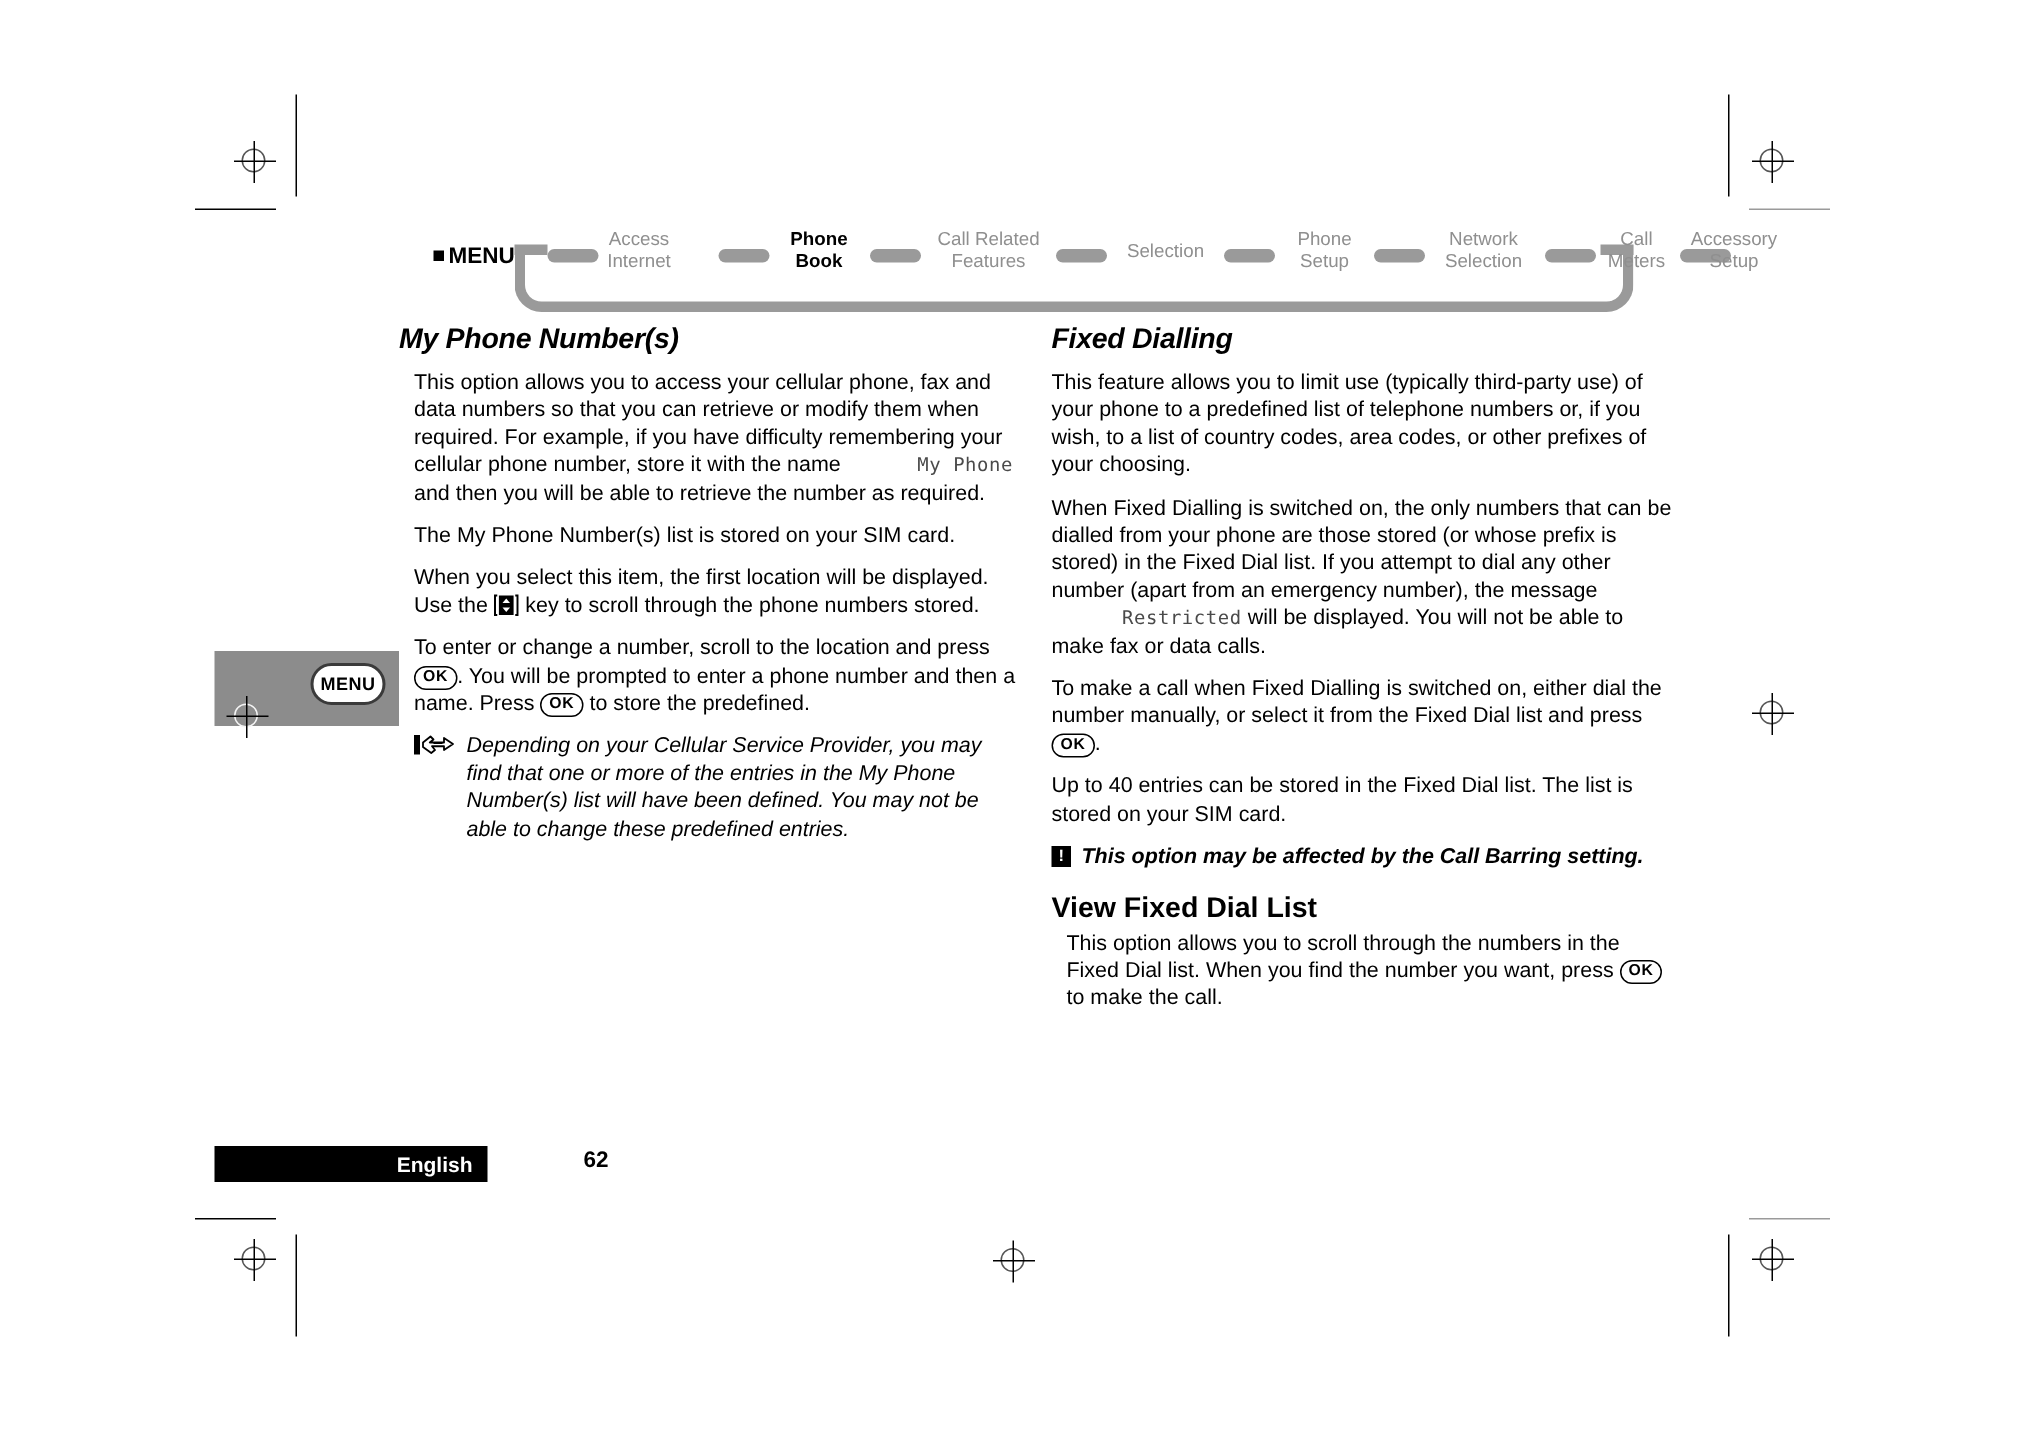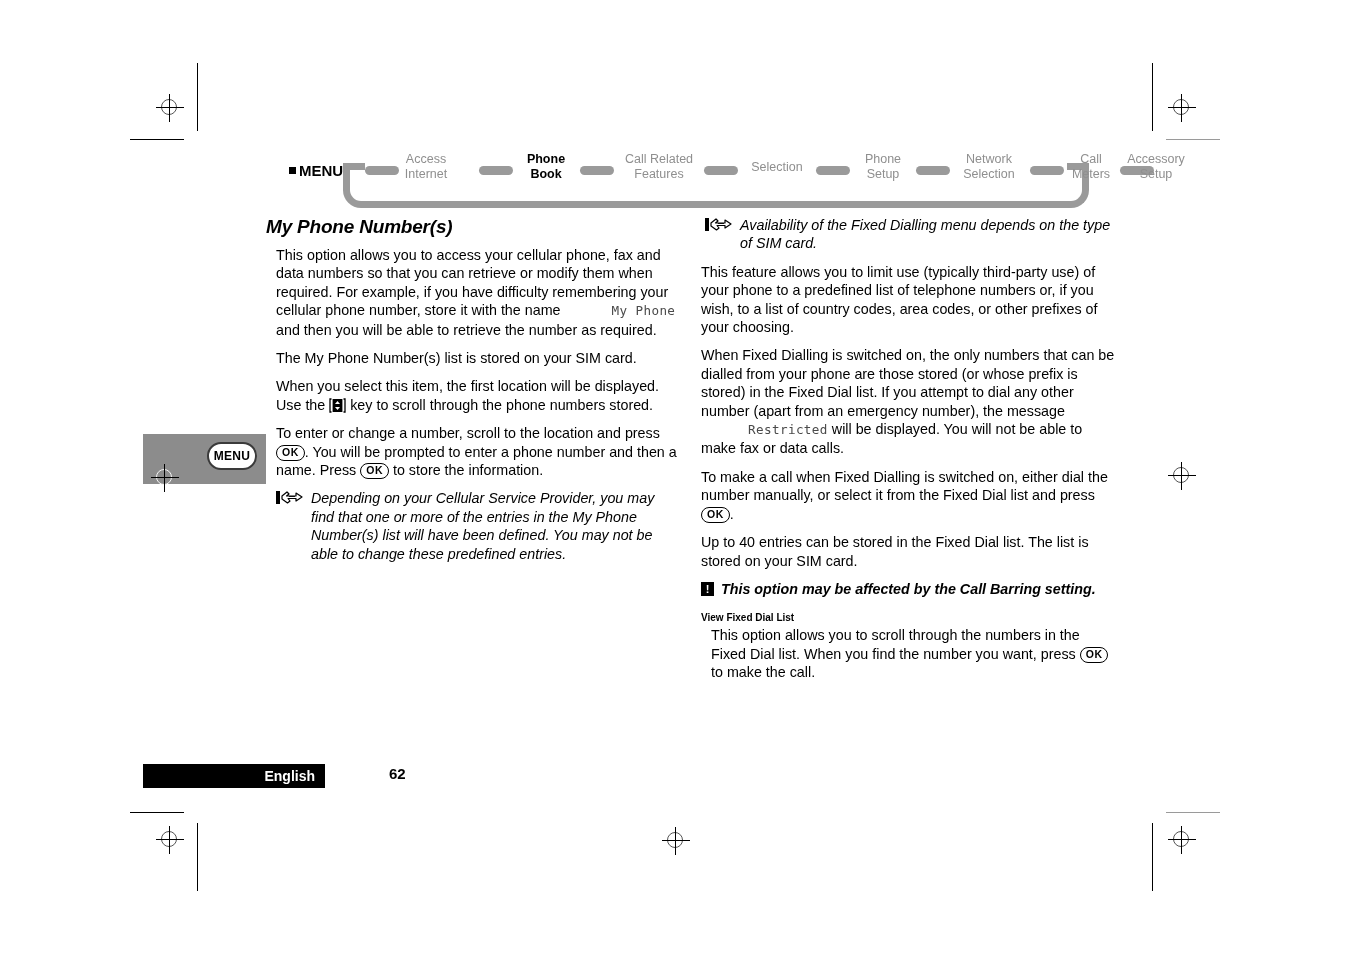--- a/index.html
+++ b/index.html
@@ -413,6 +413,7 @@
 </div>
 
 <div class="col col-right">
+  <h1 class="section">Fixed Dialling</h1>
 
   <p class="note">
     <span class="hand-icon">

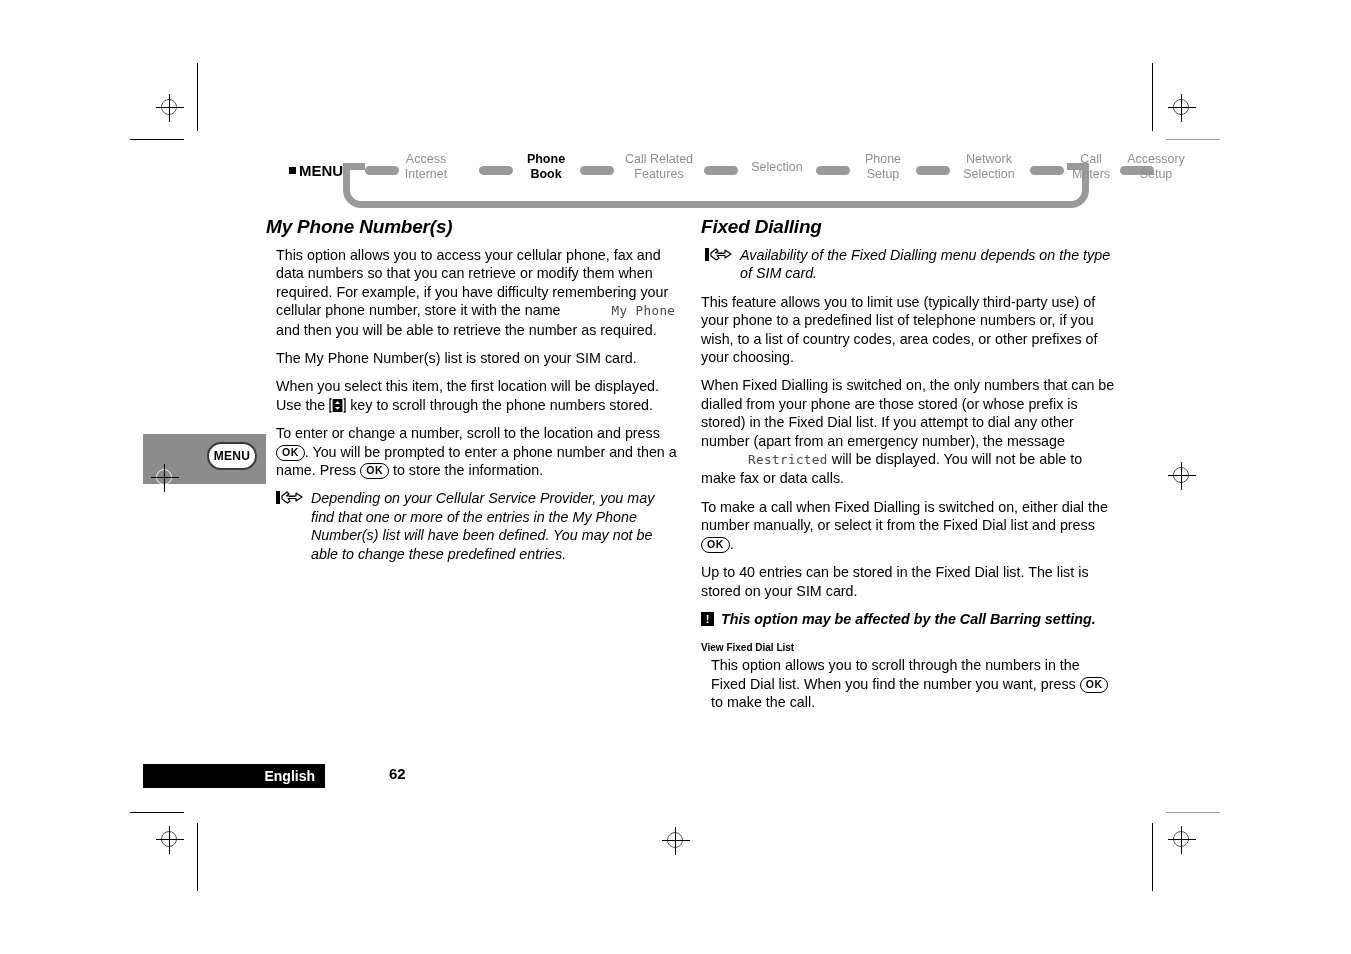--- a/index.html
+++ b/index.html
@@ -415,15 +415,6 @@
 <div class="col col-right">
   <h1 class="section">Fixed Dialling</h1>
 
-  <p class="note">
-    <span class="hand-icon">
-        <svg width="31" height="16" viewBox="0 0 31 16">
-          <rect x="0" y="1" width="4" height="13" fill="#000"></rect>
-          <path d="M6 6 L11 2 L13 4 L10.5 6 L20 6 L20 3 L26 7 L20 11 L20 8.5 L12 8.5 L14 11 L11.5 13 L6 9 Z" fill="none" stroke="#000" stroke-width="1.2" stroke-linejoin="round"></path>
-          <path d="M13 6.5 L19 6.5" stroke="#000" stroke-width="0.9"></path>
-        </svg>
-      </span><span>Availability of the Fixed Dialling menu depends on the type of SIM card.</span>
-  </p>
 
   <p>This feature allows you to limit use (typically third-party use) of your phone to a predefined list of telephone numbers or, if you wish, to a list of country codes, area codes, or other prefixes of your choosing.</p>
 

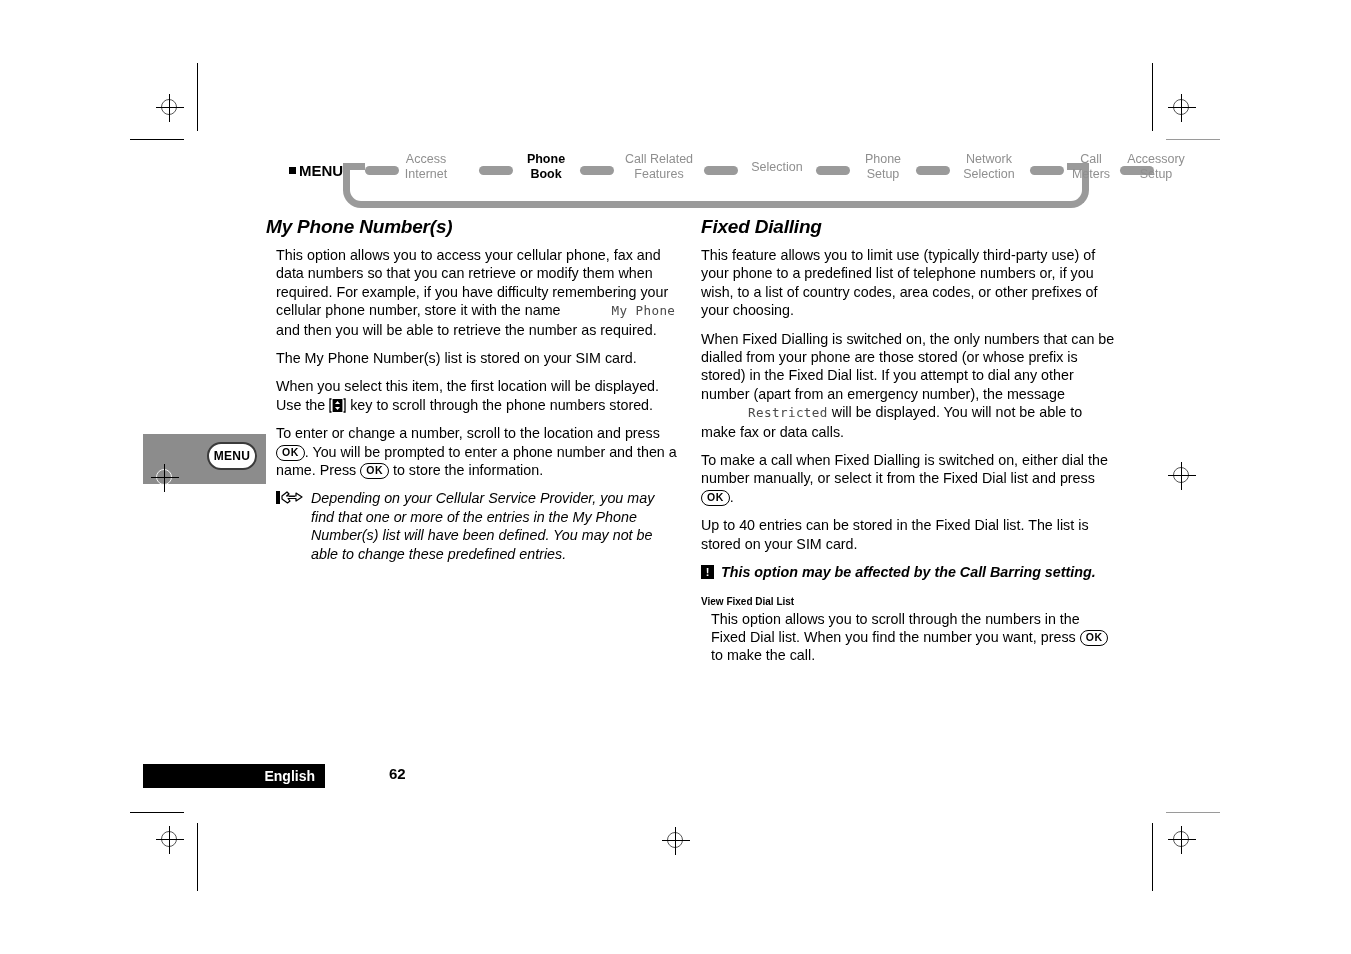--- a/index.html
+++ b/index.html
@@ -398,7 +398,7 @@
   </p>
 
   <p>
-    <span>To enter or change a number, scroll to the location and press </span><span class="ok-key">OK</span><span>. You will be prompted to enter a phone number and then a name. Press </span><span class="ok-key">OK</span><span> to store the information.</span>
+    <span>To enter or change a number, scroll to the location and press </span><span class="ok-key">OK</span><span>. You will be prompted to enter a phone number and then a name. Press </span><span class="ok-key">OK</span><span> to store the predefined.</span>
   </p>
 
   <p class="note">

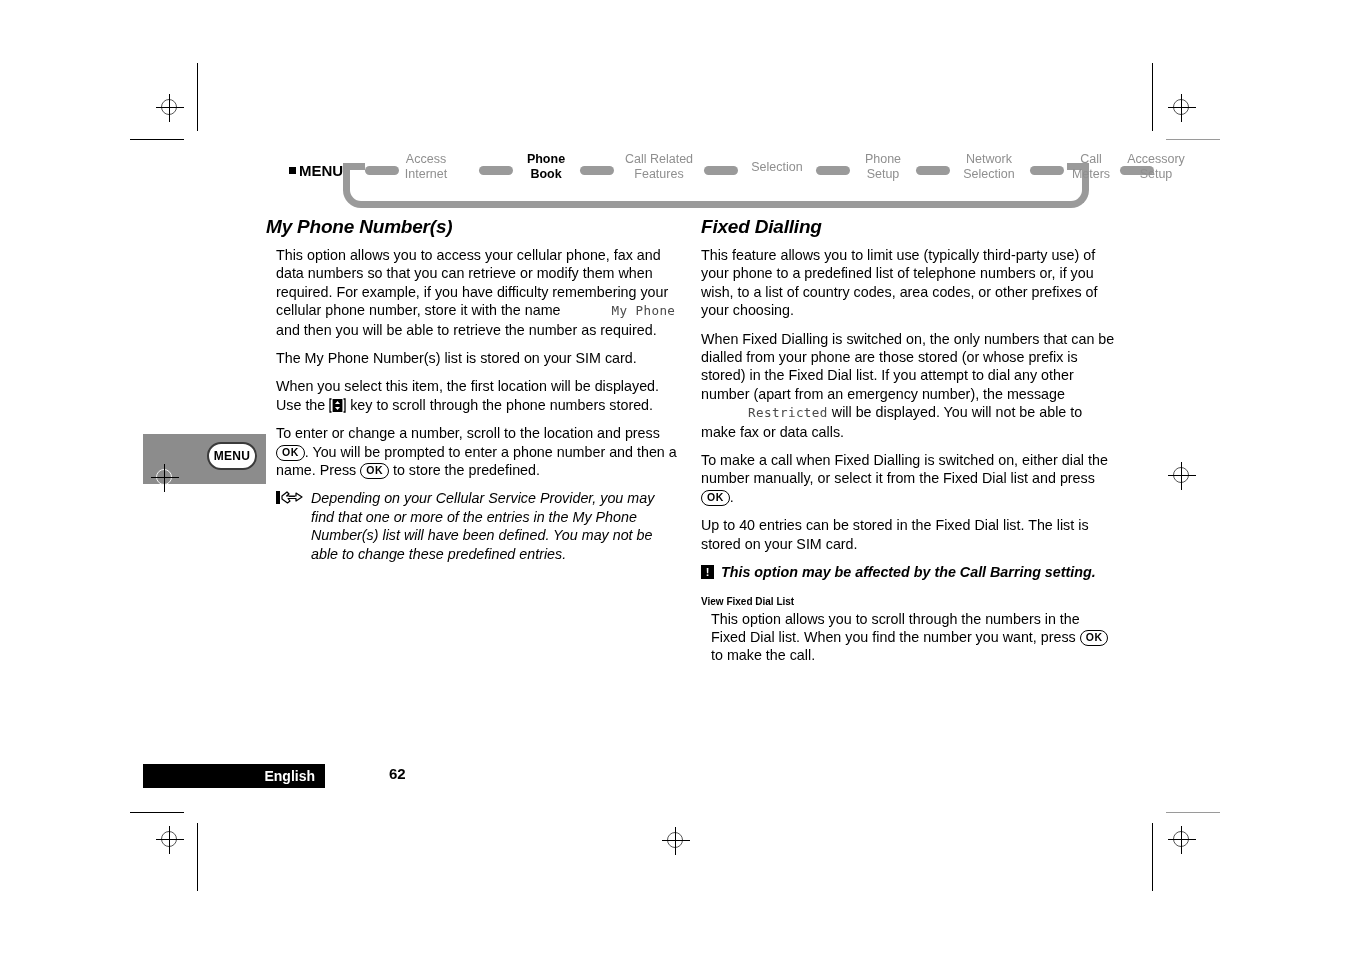--- a/index.html
+++ b/index.html
@@ -154,7 +154,7 @@
   }
   h2.sub {
     margin: 14px 0 3px 0;
-    font-size: 10px;
+    font-size: 19px;
     font-weight: bold;
   }
   p {

